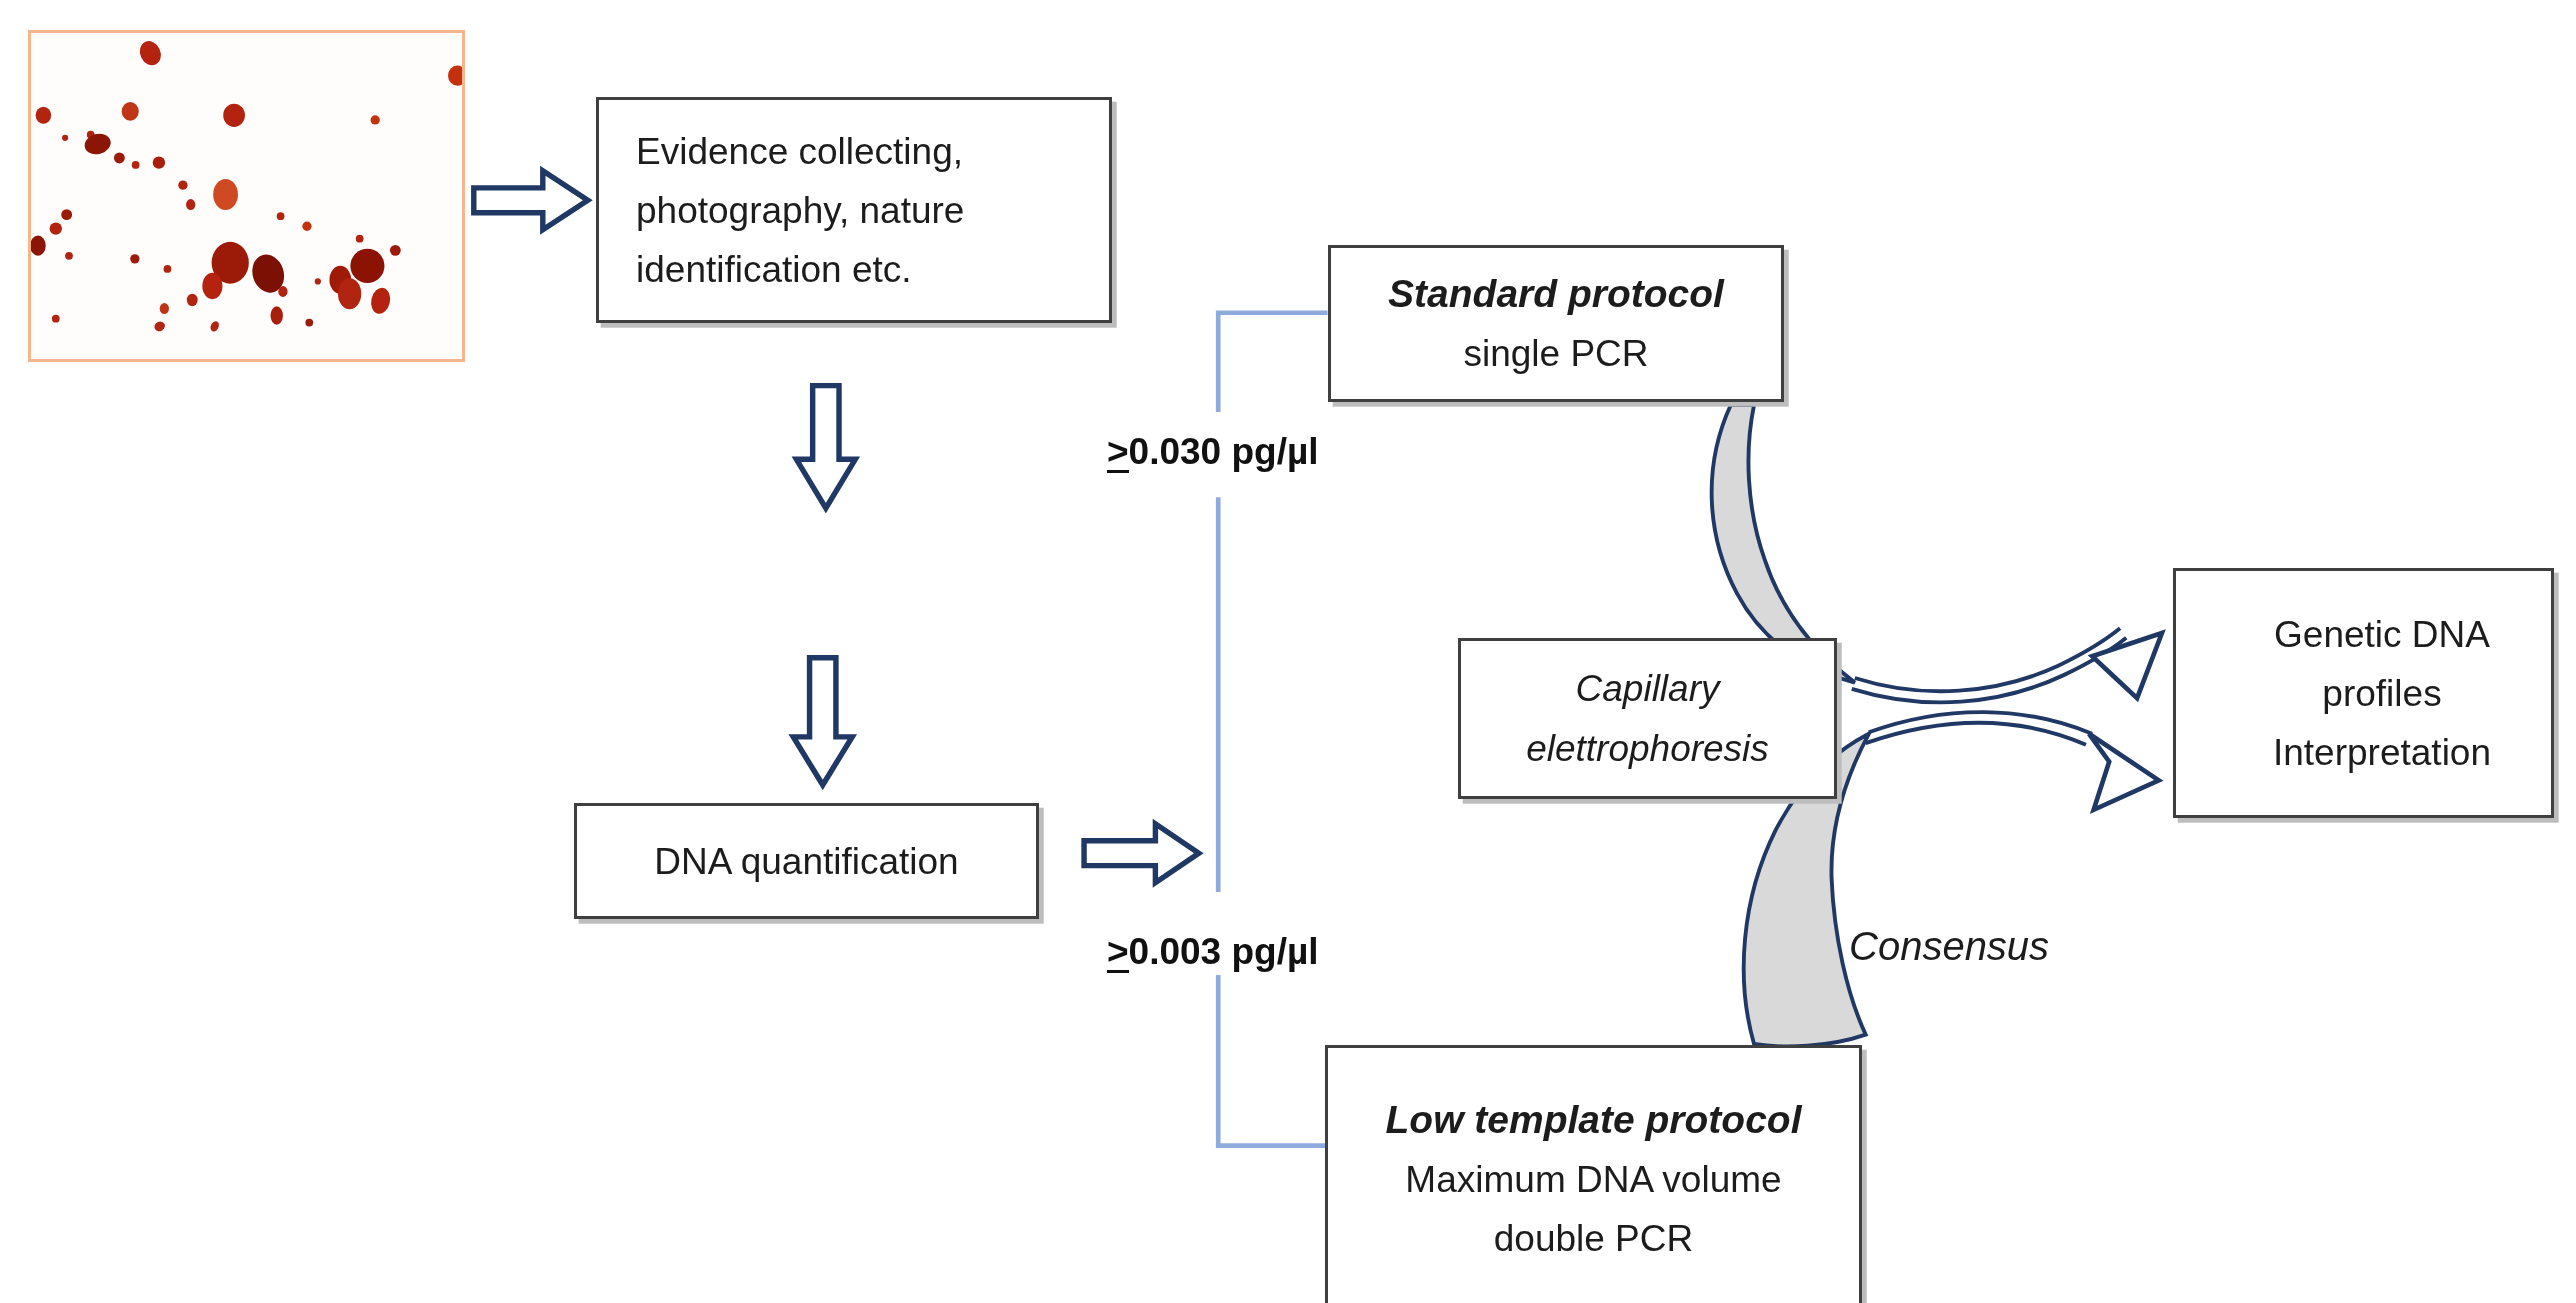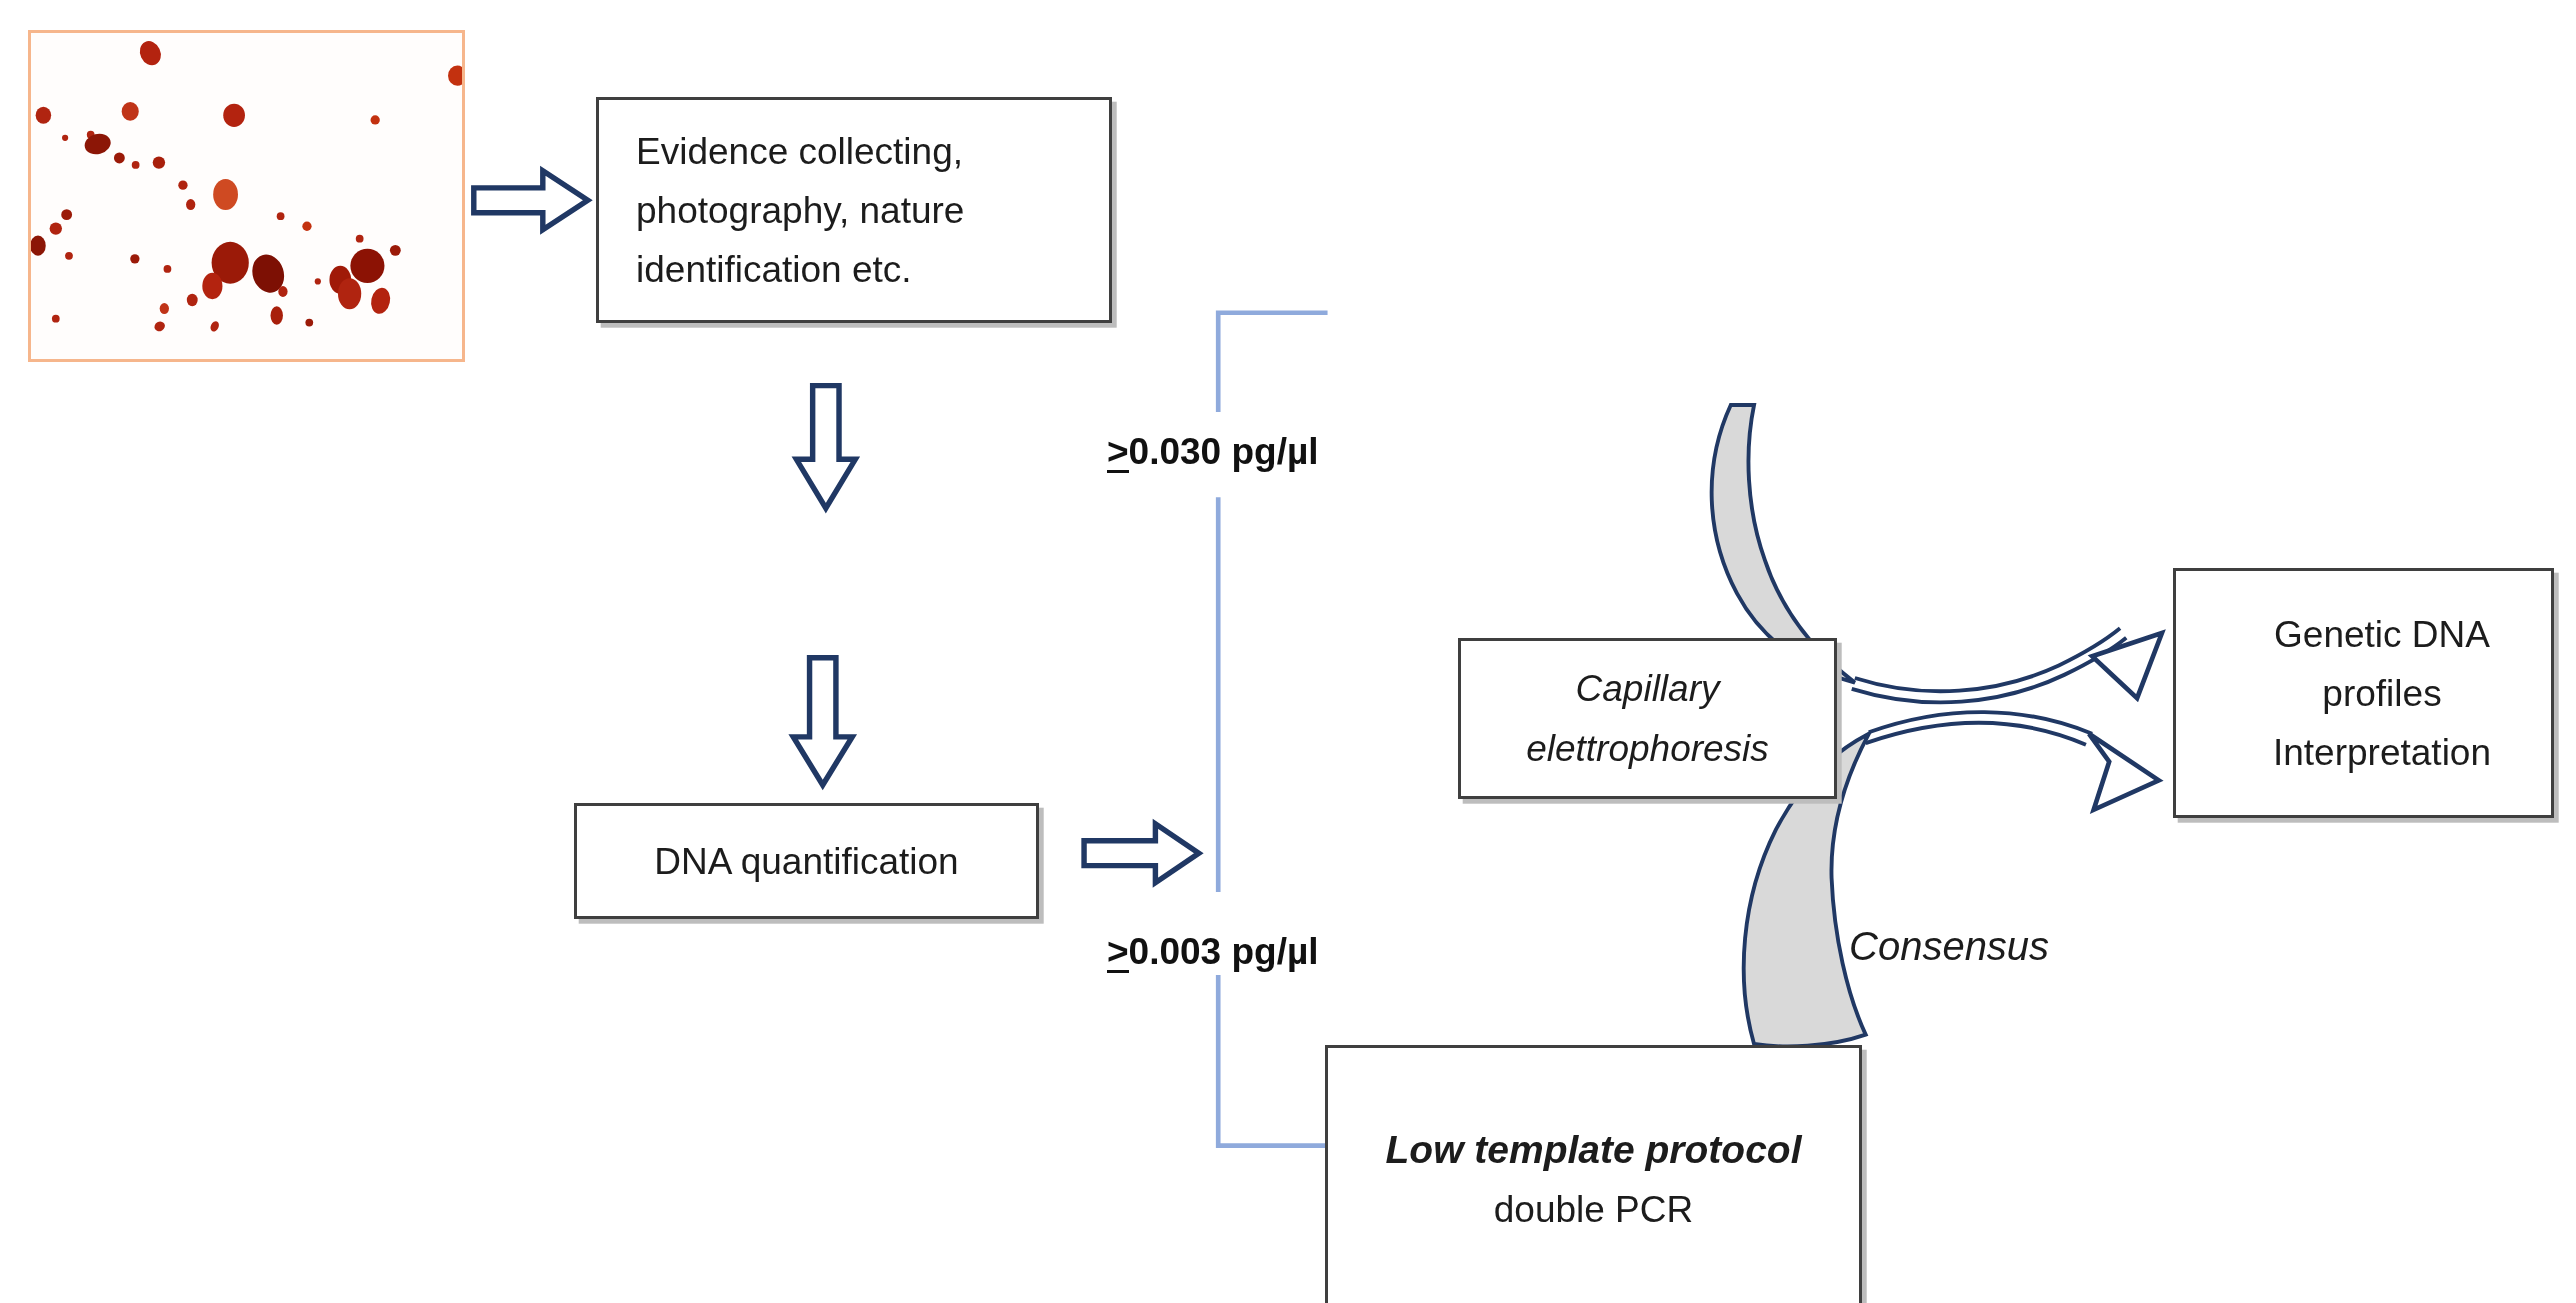--- a/index.html
+++ b/index.html
@@ -151,6 +151,10 @@
     <span class="ge">&gt;</span><span>0.003 pg/µl</span>
   </div>
 
+  <div class="fbox center" style="left:1328px;top:245px;width:456px;height:157px;">
+    <span class="ln txt50bi">Standard protocol</span>
+    <span class="ln txt48">single PCR</span>
+  </div>
 
   <div class="fbox center txt48i" style="left:1458px;top:638px;width:379px;height:161px;">
     <span class="ln">Capillary</span>

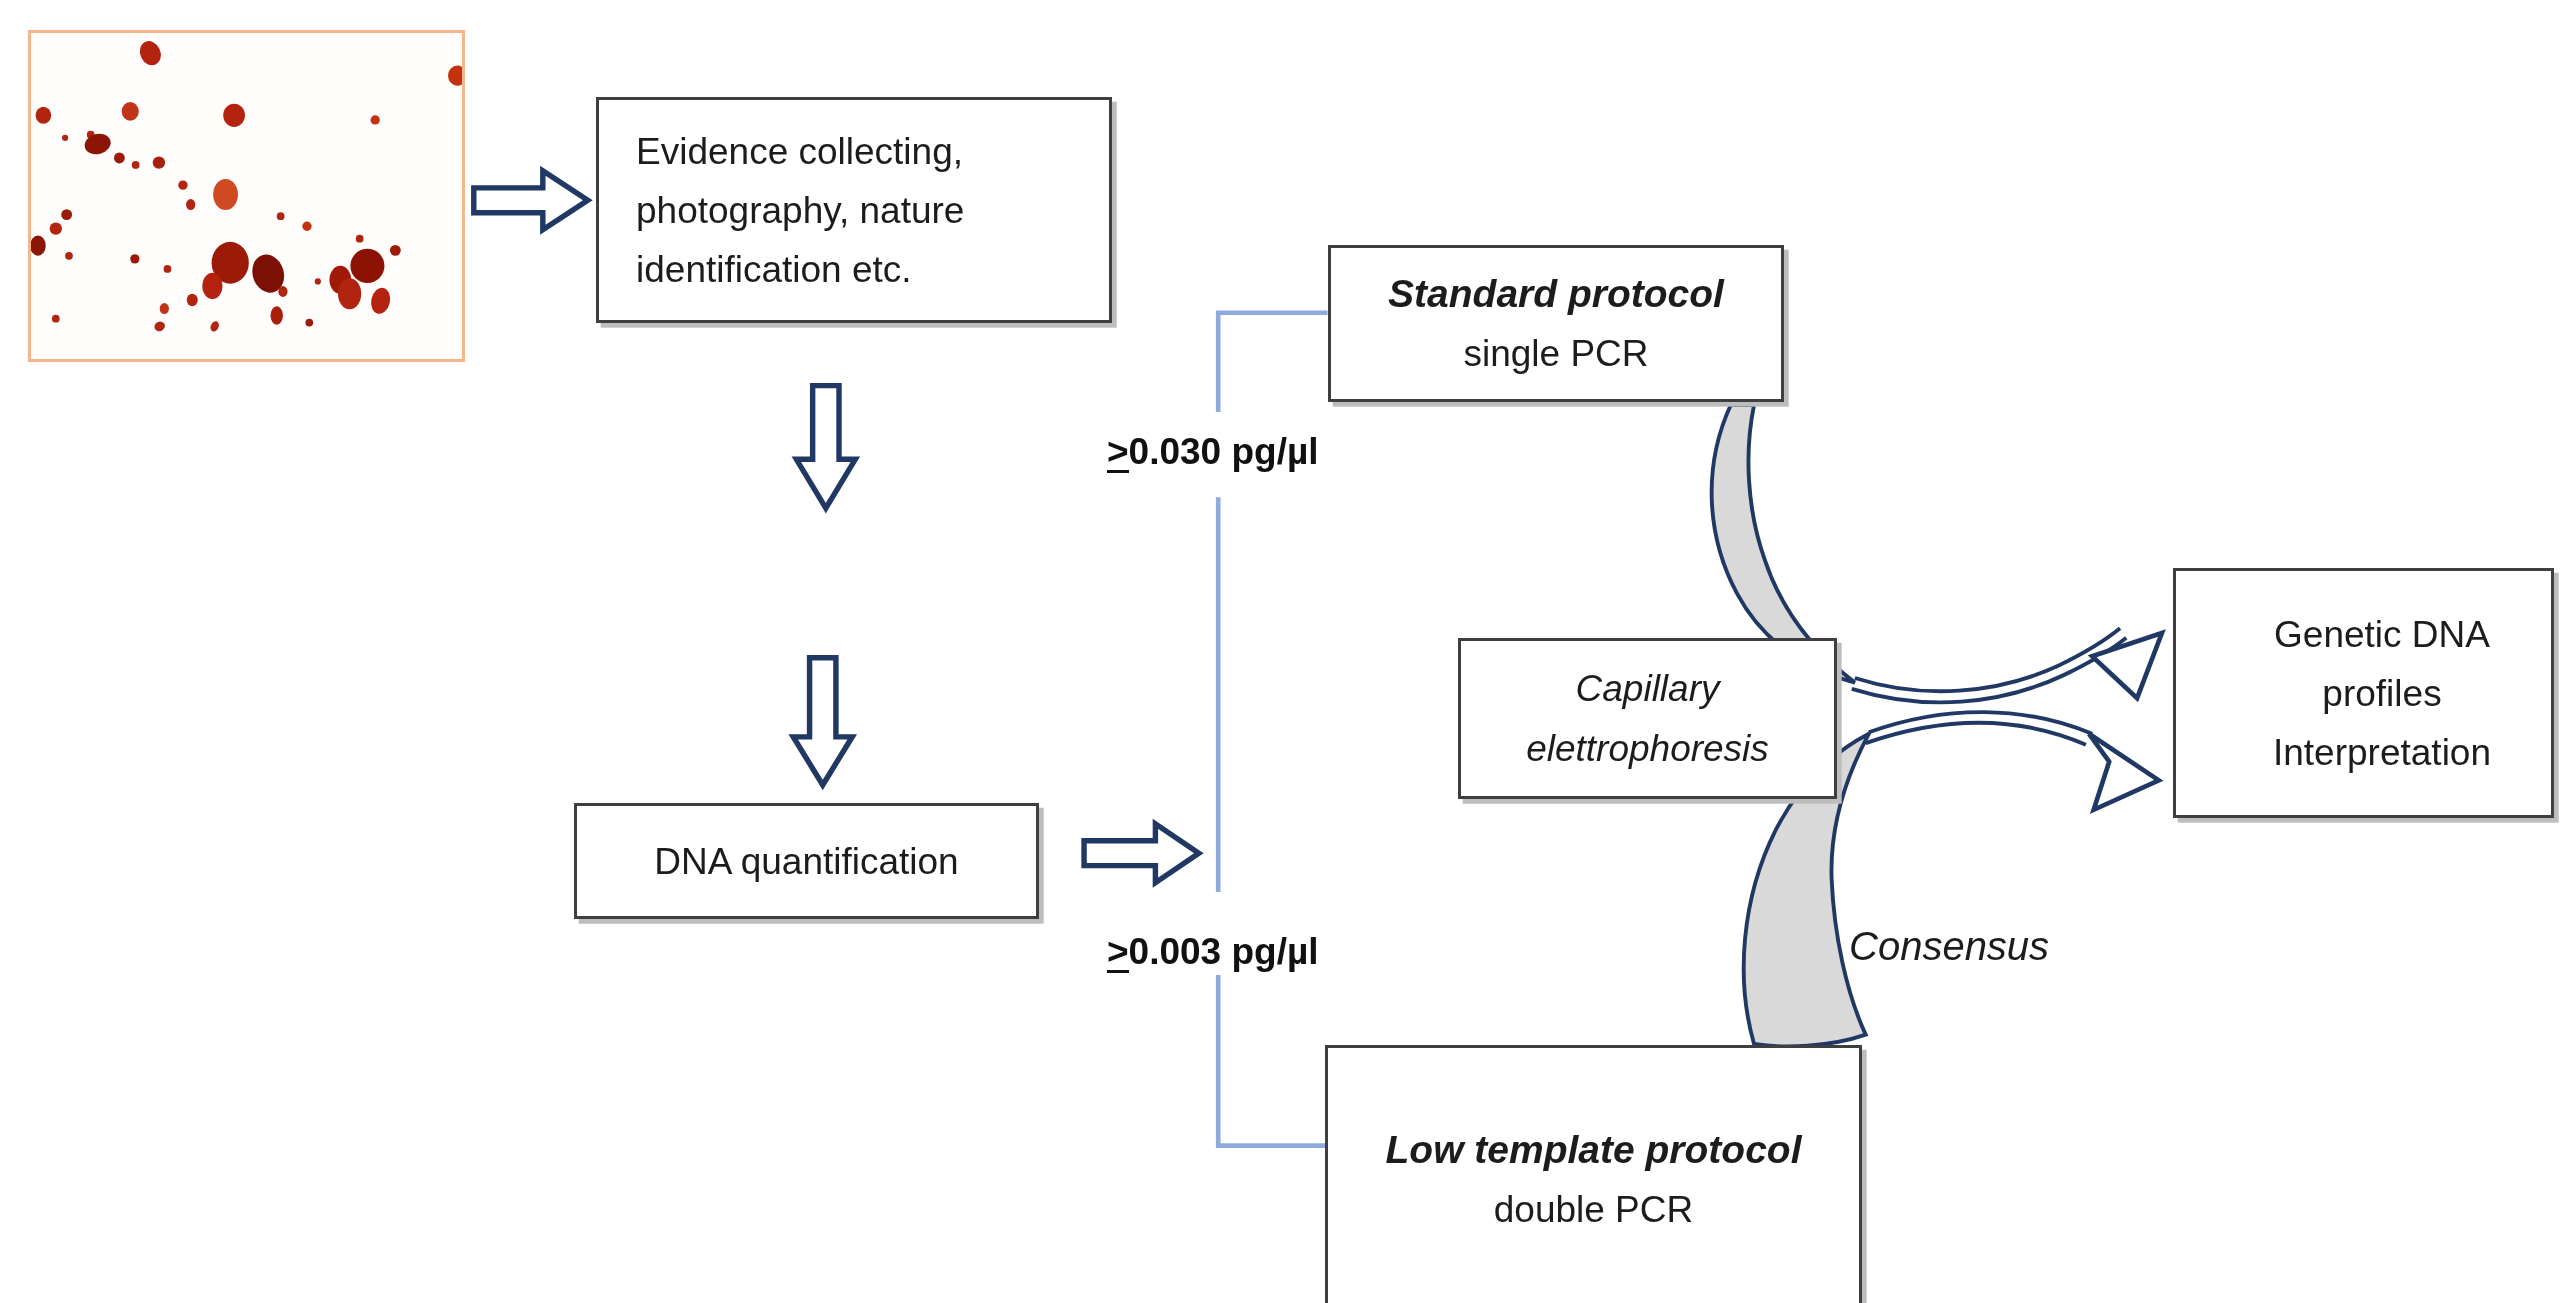--- a/index.html
+++ b/index.html
@@ -163,6 +163,7 @@
 
   <div class="fbox center" style="left:1325px;top:1045px;width:537px;height:268px;">
     <span class="ln txt50bi">Low template protocol</span>
+    <span class="ln txt48">Maximum DNA volume</span>
     <span class="ln txt48">double PCR</span>
   </div>
 

